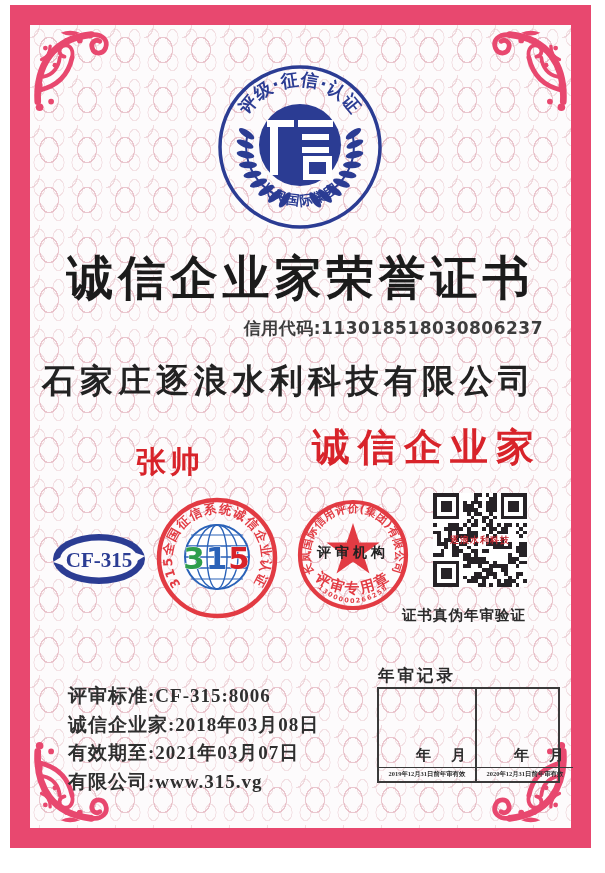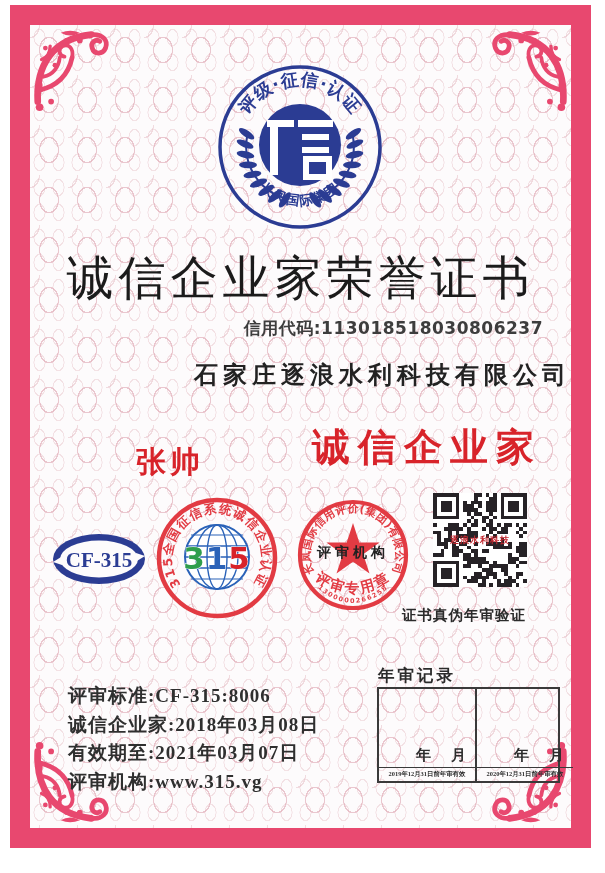--- a/index.html
+++ b/index.html
@@ -21,7 +21,7 @@
   .corner.br{right:2px;bottom:2px;transform:scale(-1,-1);}
   .emblem{position:absolute;left:183px;top:34px;width:174px;height:176px;}
   .title{position:absolute;left:0;top:222px;width:100%;text-align:center;
-         font-family:"DejaVu Sans","Liberation Sans",sans-serif;font-weight:400;
+         font-family:"DejaVu Sans","Liberation Sans",sans-serif;font-weight:700;
          font-size:47px;letter-spacing:5px;color:#1b1b1b;white-space:nowrap;}
   .credit{position:absolute;right:28px;top:292px;font-family:"DejaVu Sans","Liberation Sans",sans-serif;
           font-weight:bold;font-size:17px;color:#3d3d3d;letter-spacing:.5px;}

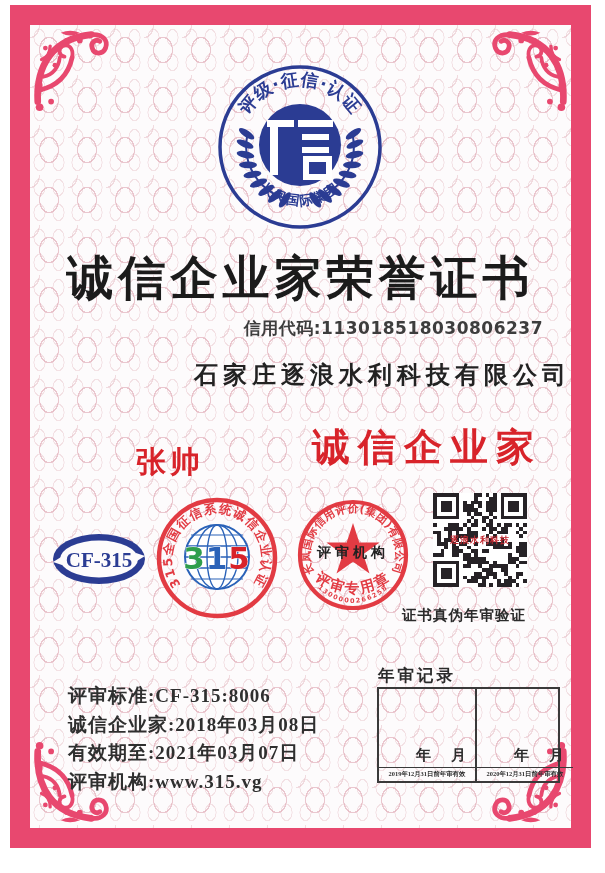--- a/index.html
+++ b/index.html
@@ -25,9 +25,9 @@
          font-size:47px;letter-spacing:5px;color:#1b1b1b;white-space:nowrap;}
   .credit{position:absolute;right:28px;top:292px;font-family:"DejaVu Sans","Liberation Sans",sans-serif;
           font-weight:bold;font-size:17px;color:#3d3d3d;letter-spacing:.5px;}
-  .company{position:absolute;left:0;top:334px;width:100%;text-align:right;
+  .company{position:absolute;left:0;top:334px;width:100%;text-align:left;
            font-family:"DejaVu Sans","Liberation Sans",sans-serif;font-weight:900;
-           font-size:24px;letter-spacing:5px;color:#222;white-space:nowrap;}
+           font-size:33px;letter-spacing:5px;color:#222;white-space:nowrap;padding-left:12px;}
   .honoree{position:absolute;left:106px;top:417px;font-family:"DejaVu Sans","Liberation Sans",sans-serif;
            font-weight:900;font-size:30px;letter-spacing:4px;color:#d8232a;white-space:nowrap;}
   .honor-title{position:absolute;left:282px;top:397px;font-family:Liberation Sans, sans-serif;

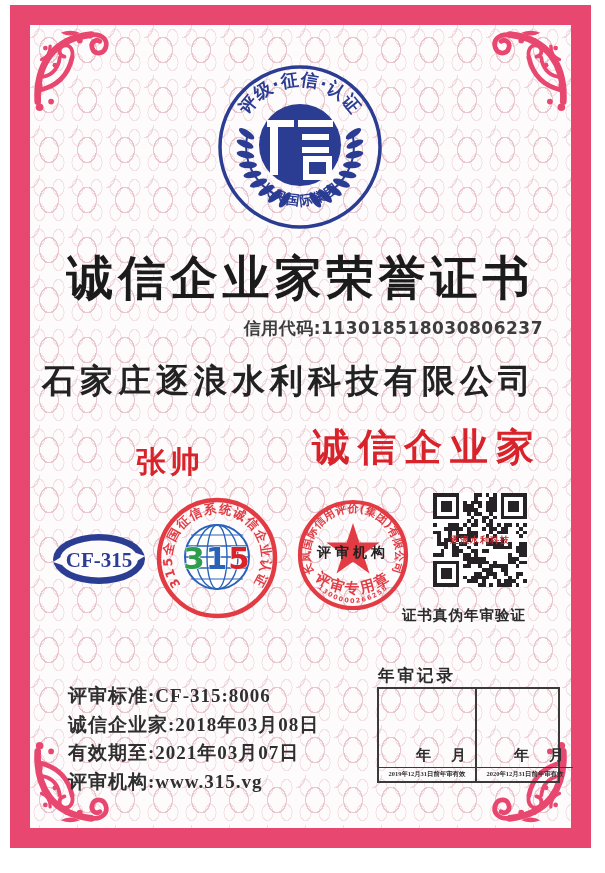--- a/index.html
+++ b/index.html
@@ -484,7 +484,7 @@
       <div>评审标准:CF-315:8006</div>
       <div>诚信企业家:2018年03月08日</div>
       <div>有效期至:2021年03月07日</div>
-      <div>评审机构:www.315.vg</div>
+      <div>有限公司:www.315.vg</div>
     </div>
 
     <div class="annual-title">年审记录</div>

